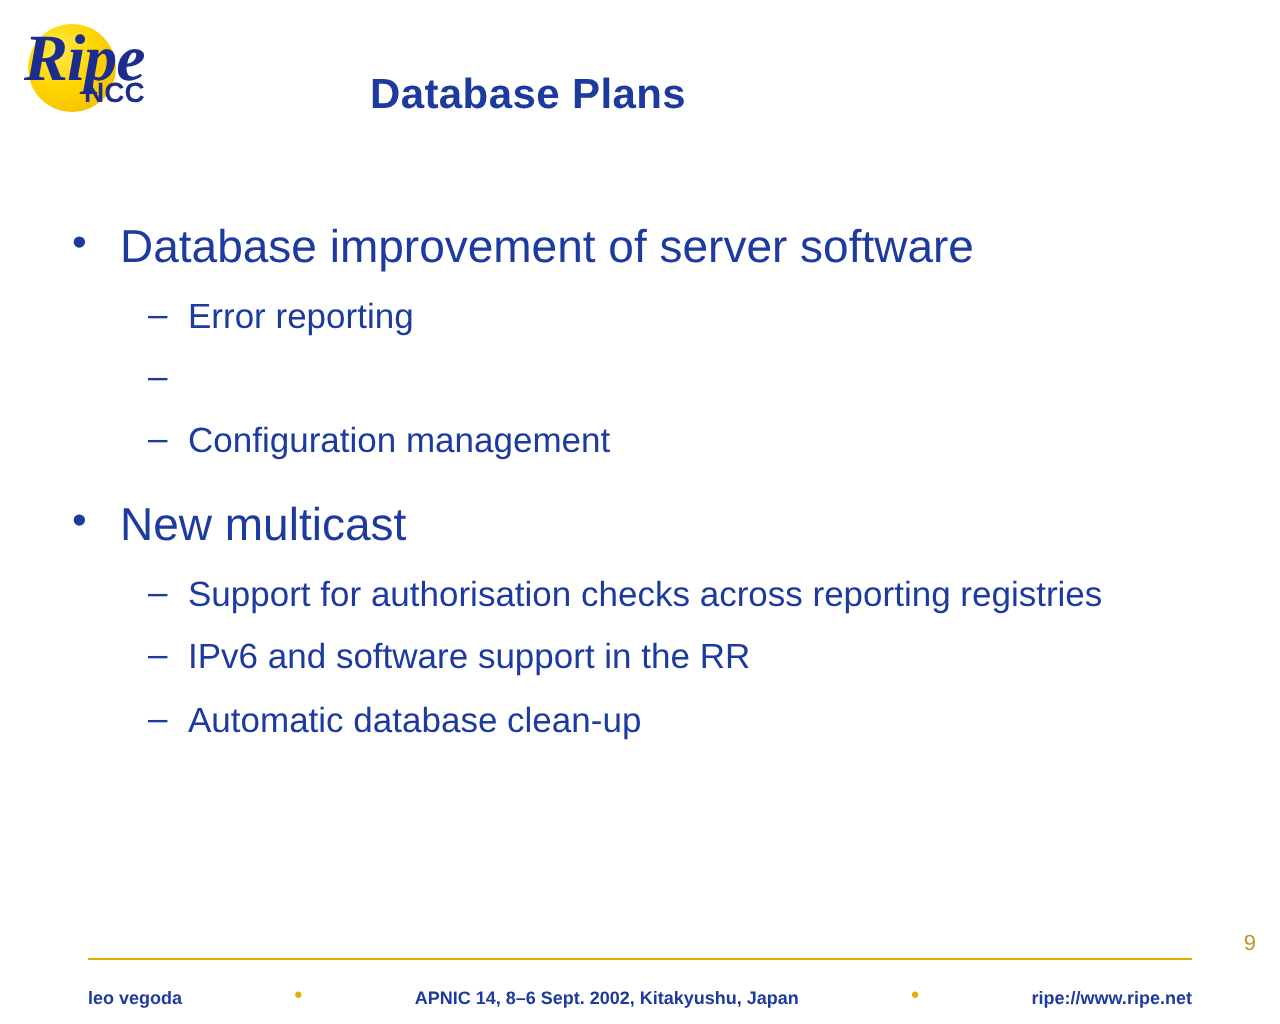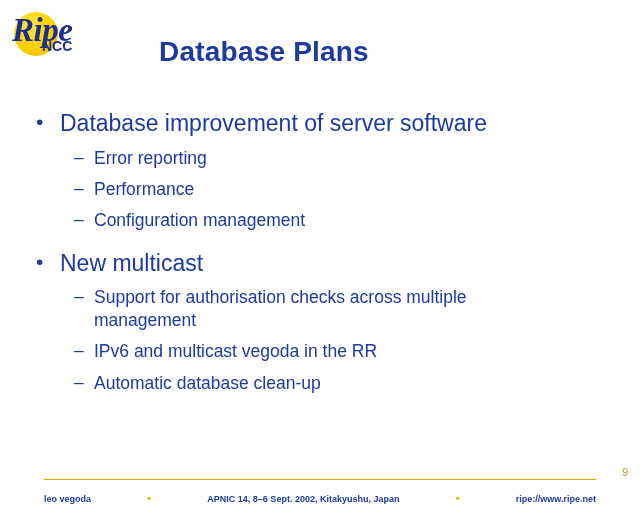--- a/index.html
+++ b/index.html
@@ -61,7 +61,7 @@
     top: 36px;
     width: 528px;
     text-align: center;
-    font-size: 28px;
+    font-size: 21px;
     font-weight: bold;
     color: #1d3a9e;
     letter-spacing: 0.2px;

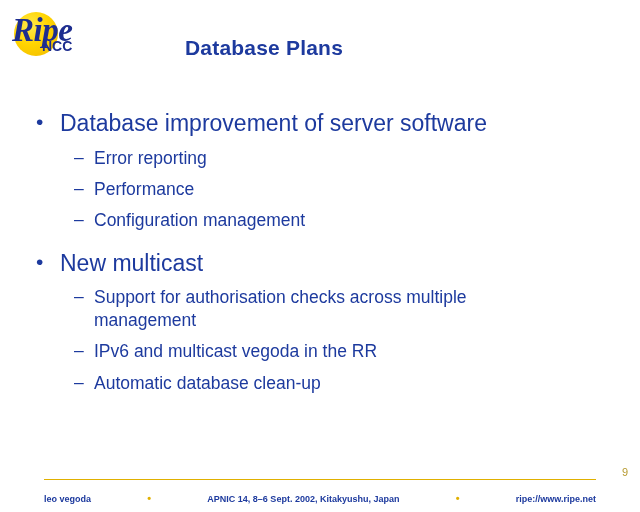--- a/index.html
+++ b/index.html
@@ -167,7 +167,6 @@
   </div>
   <div class="l2">
     <span class="l2-dash">–</span>
-    <span class="l2-text">Performance</span>
   </div>
   <div class="l2">
     <span class="l2-dash">–</span>

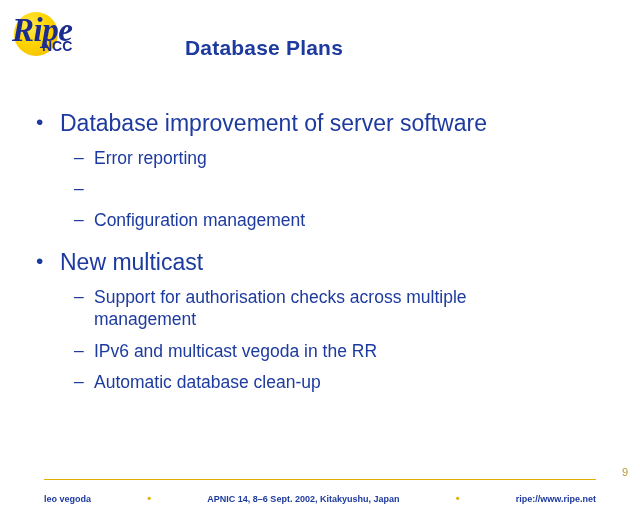--- a/index.html
+++ b/index.html
@@ -181,7 +181,7 @@
   </div>
   <div class="l2">
     <span class="l2-dash">–</span>
-    <span class="l2-text">Support for authorisation checks across multiple management</span>
+    <span class="l2-text">Support for authorisation checks across reporting registries</span>
   </div>
   <div class="l2">
     <span class="l2-dash">–</span>

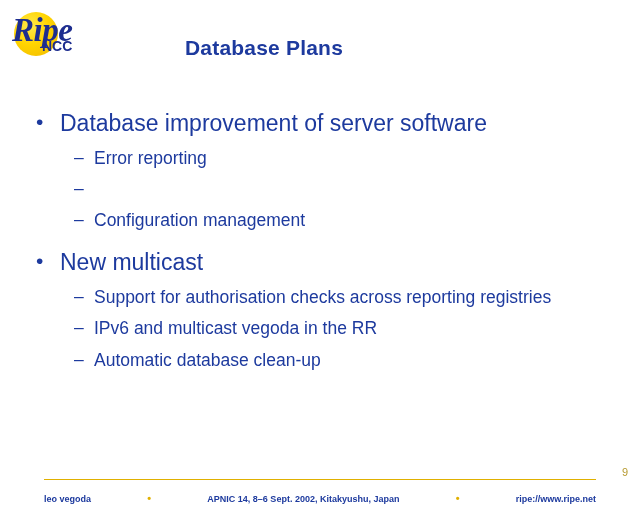--- a/index.html
+++ b/index.html
@@ -185,7 +185,7 @@
   </div>
   <div class="l2">
     <span class="l2-dash">–</span>
-    <span class="l2-text">IPv6 and multicast vegoda in the RR</span>
+    <span class="l2-text">IPv6 and software support in the RR</span>
   </div>
   <div class="l2">
     <span class="l2-dash">–</span>

